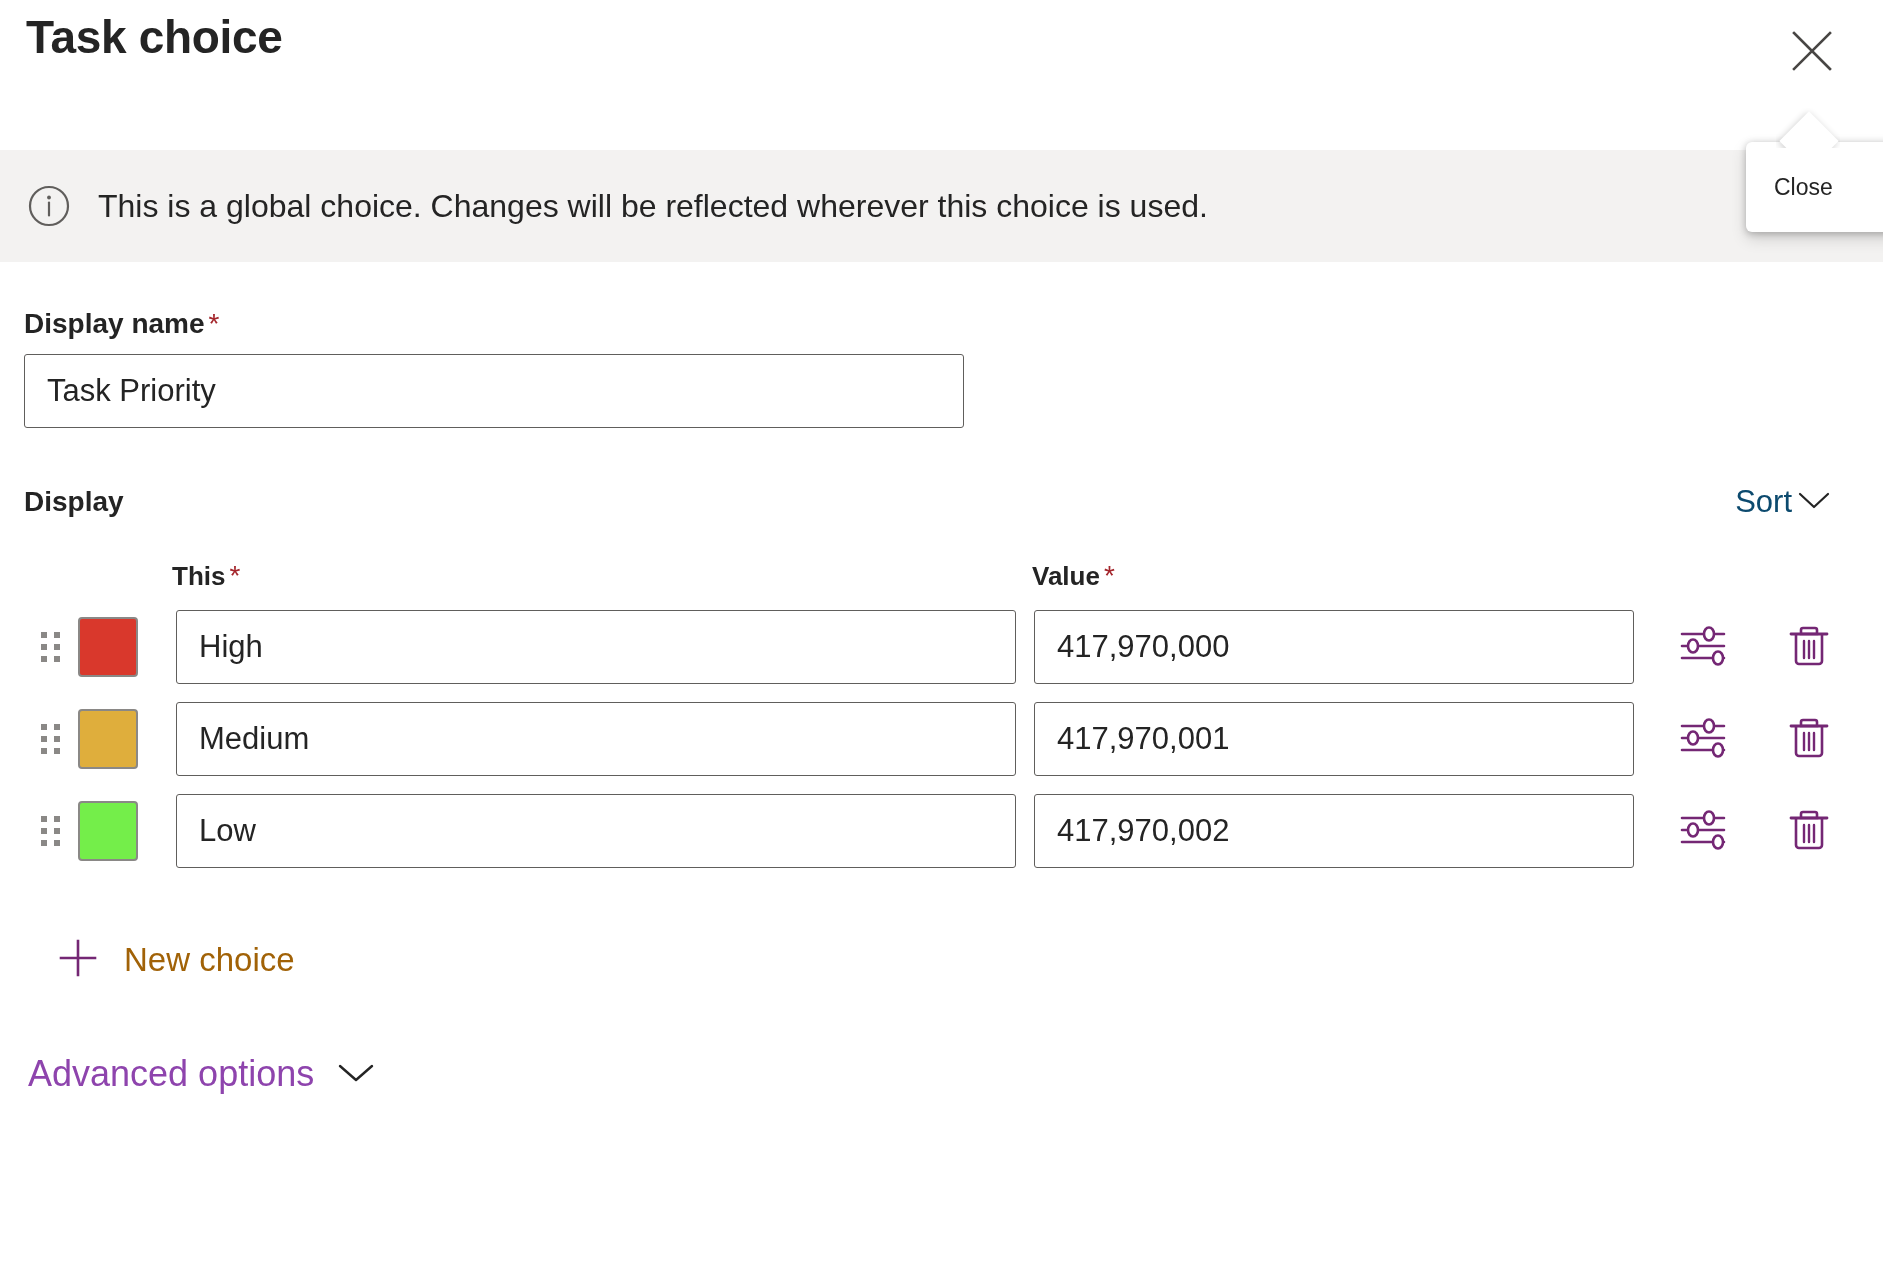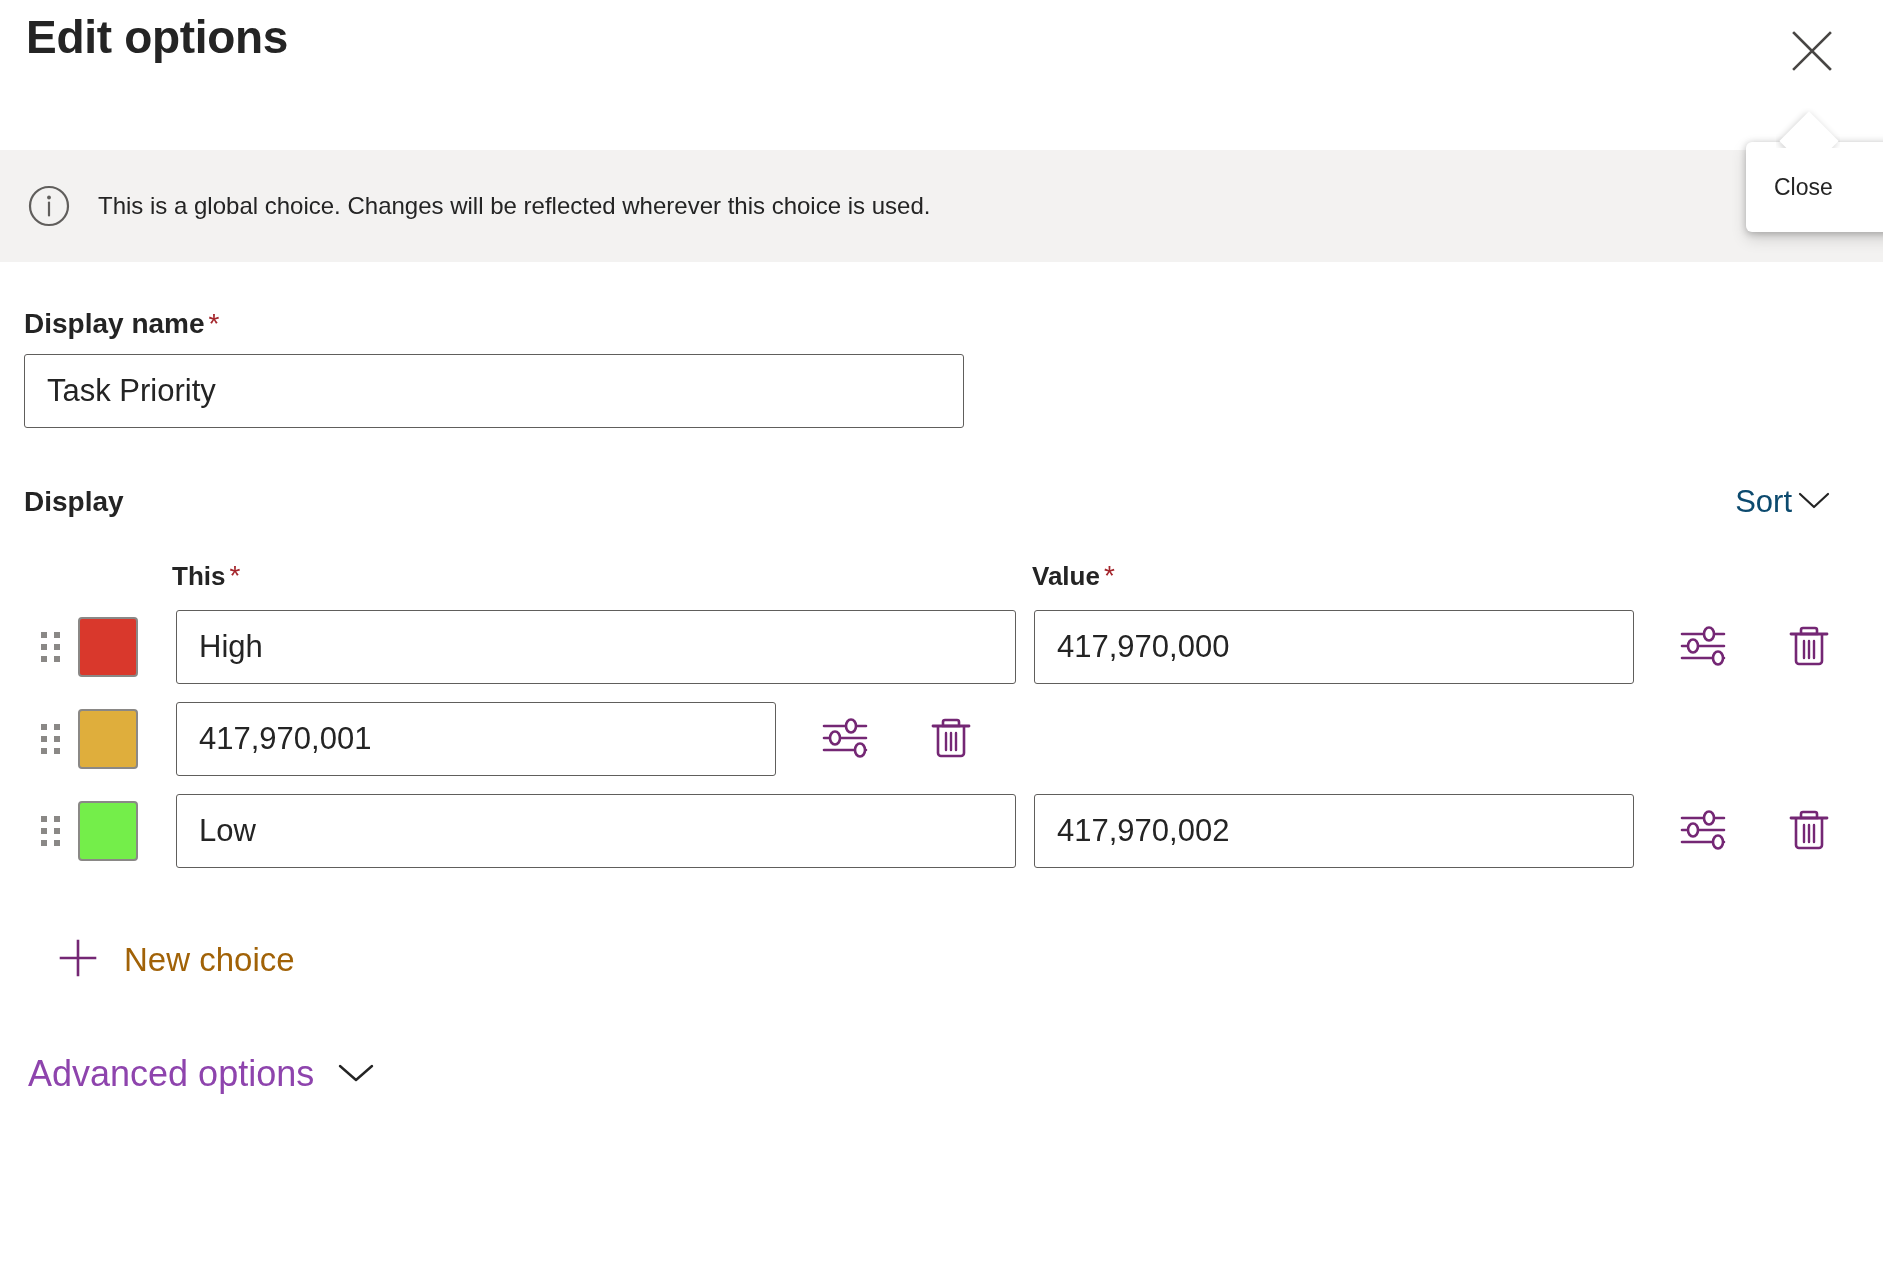--- a/index.html
+++ b/index.html
@@ -270,7 +270,7 @@
 <body>
 
 <div class="panel-header">
-  <div class="panel-title">Edit options</div>
+  <div class="panel-title">Task choice</div>
 
   <button class="close-button" aria-label="Close">
     <span>

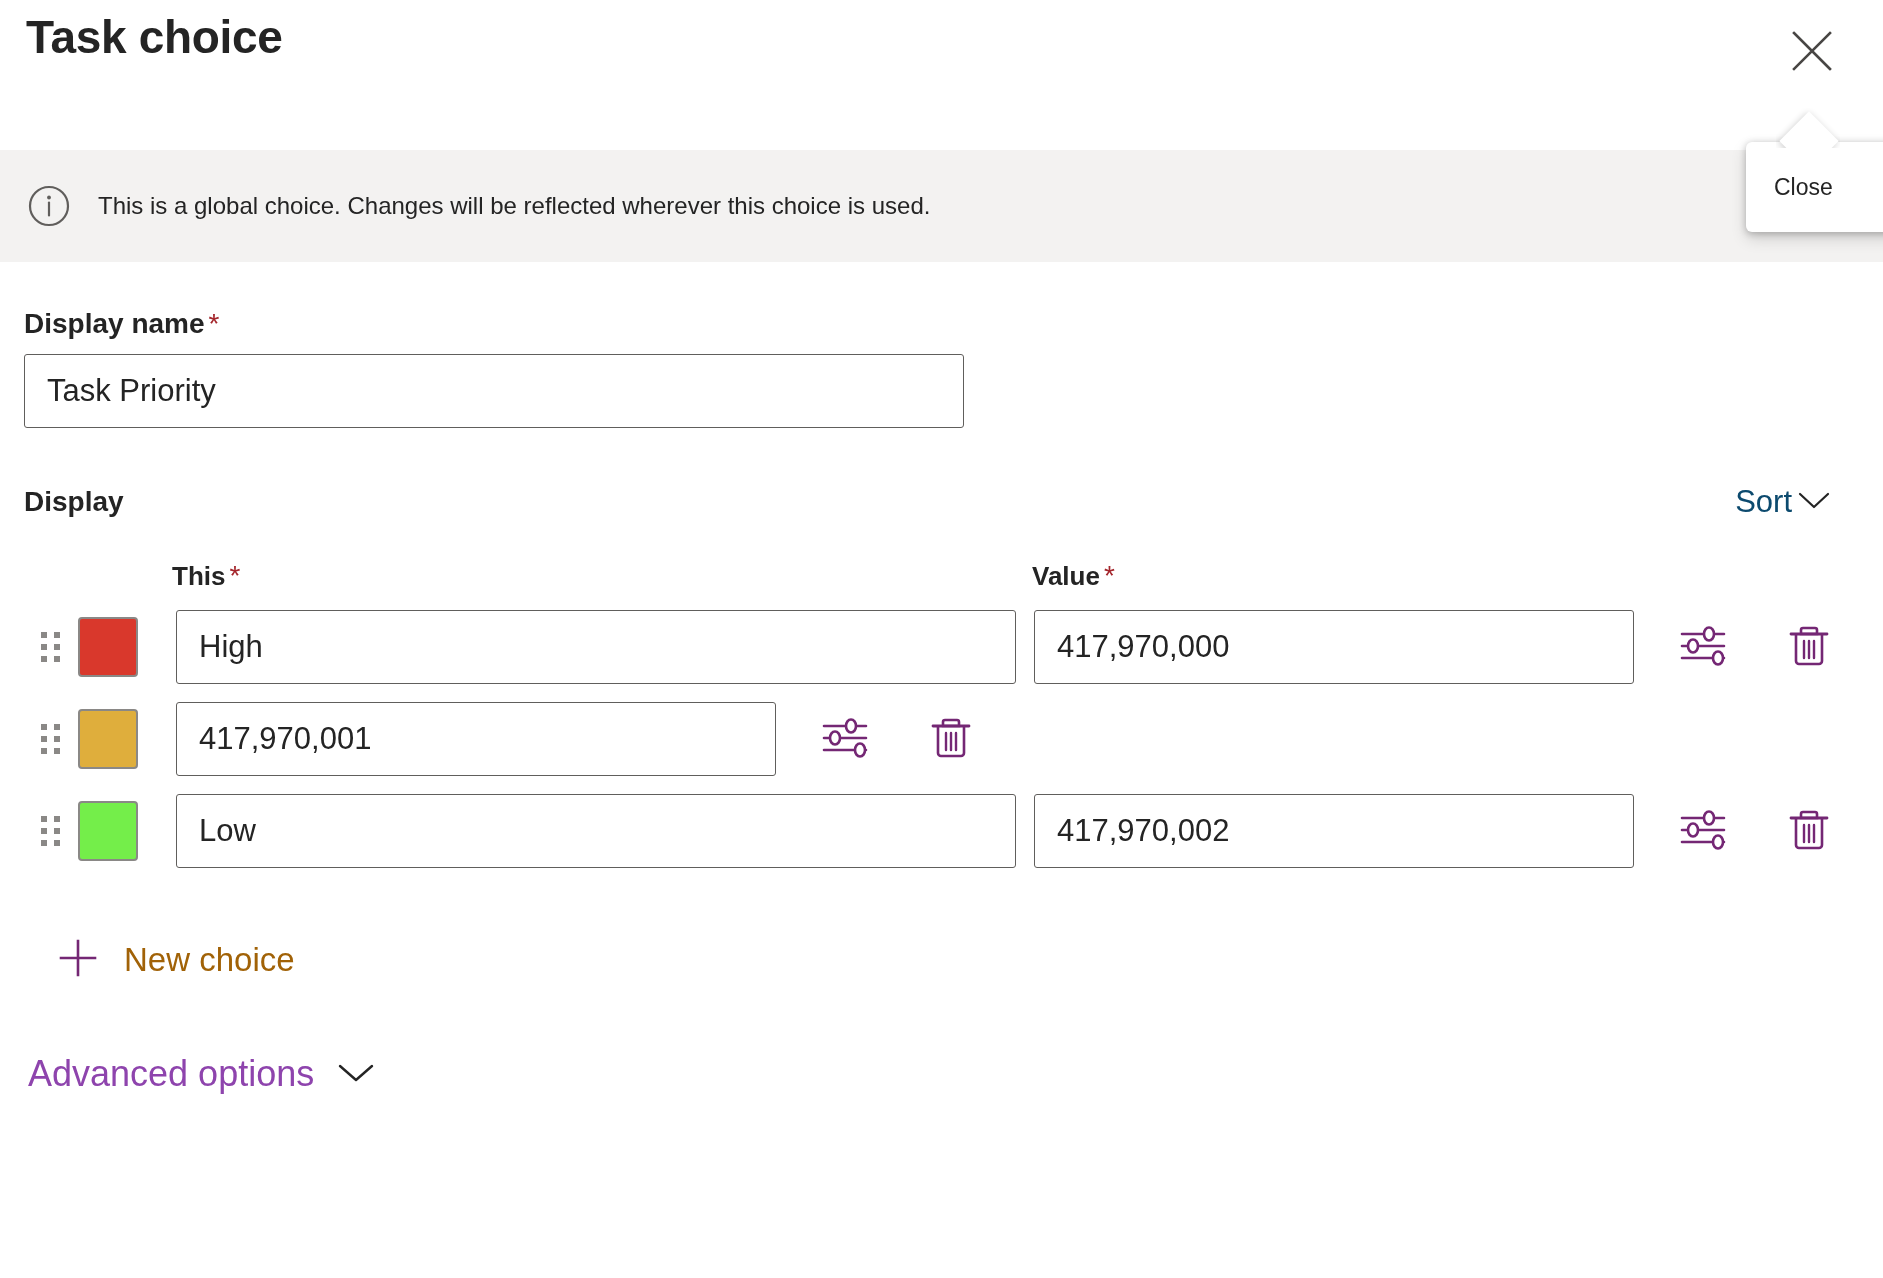--- a/index.html
+++ b/index.html
@@ -111,7 +111,7 @@
     justify-content: center;
   }
   .info-text {
-    font-size: 24px;
+    font-size: 32px;
     color: #242424;
     line-height: 1.2;
   }

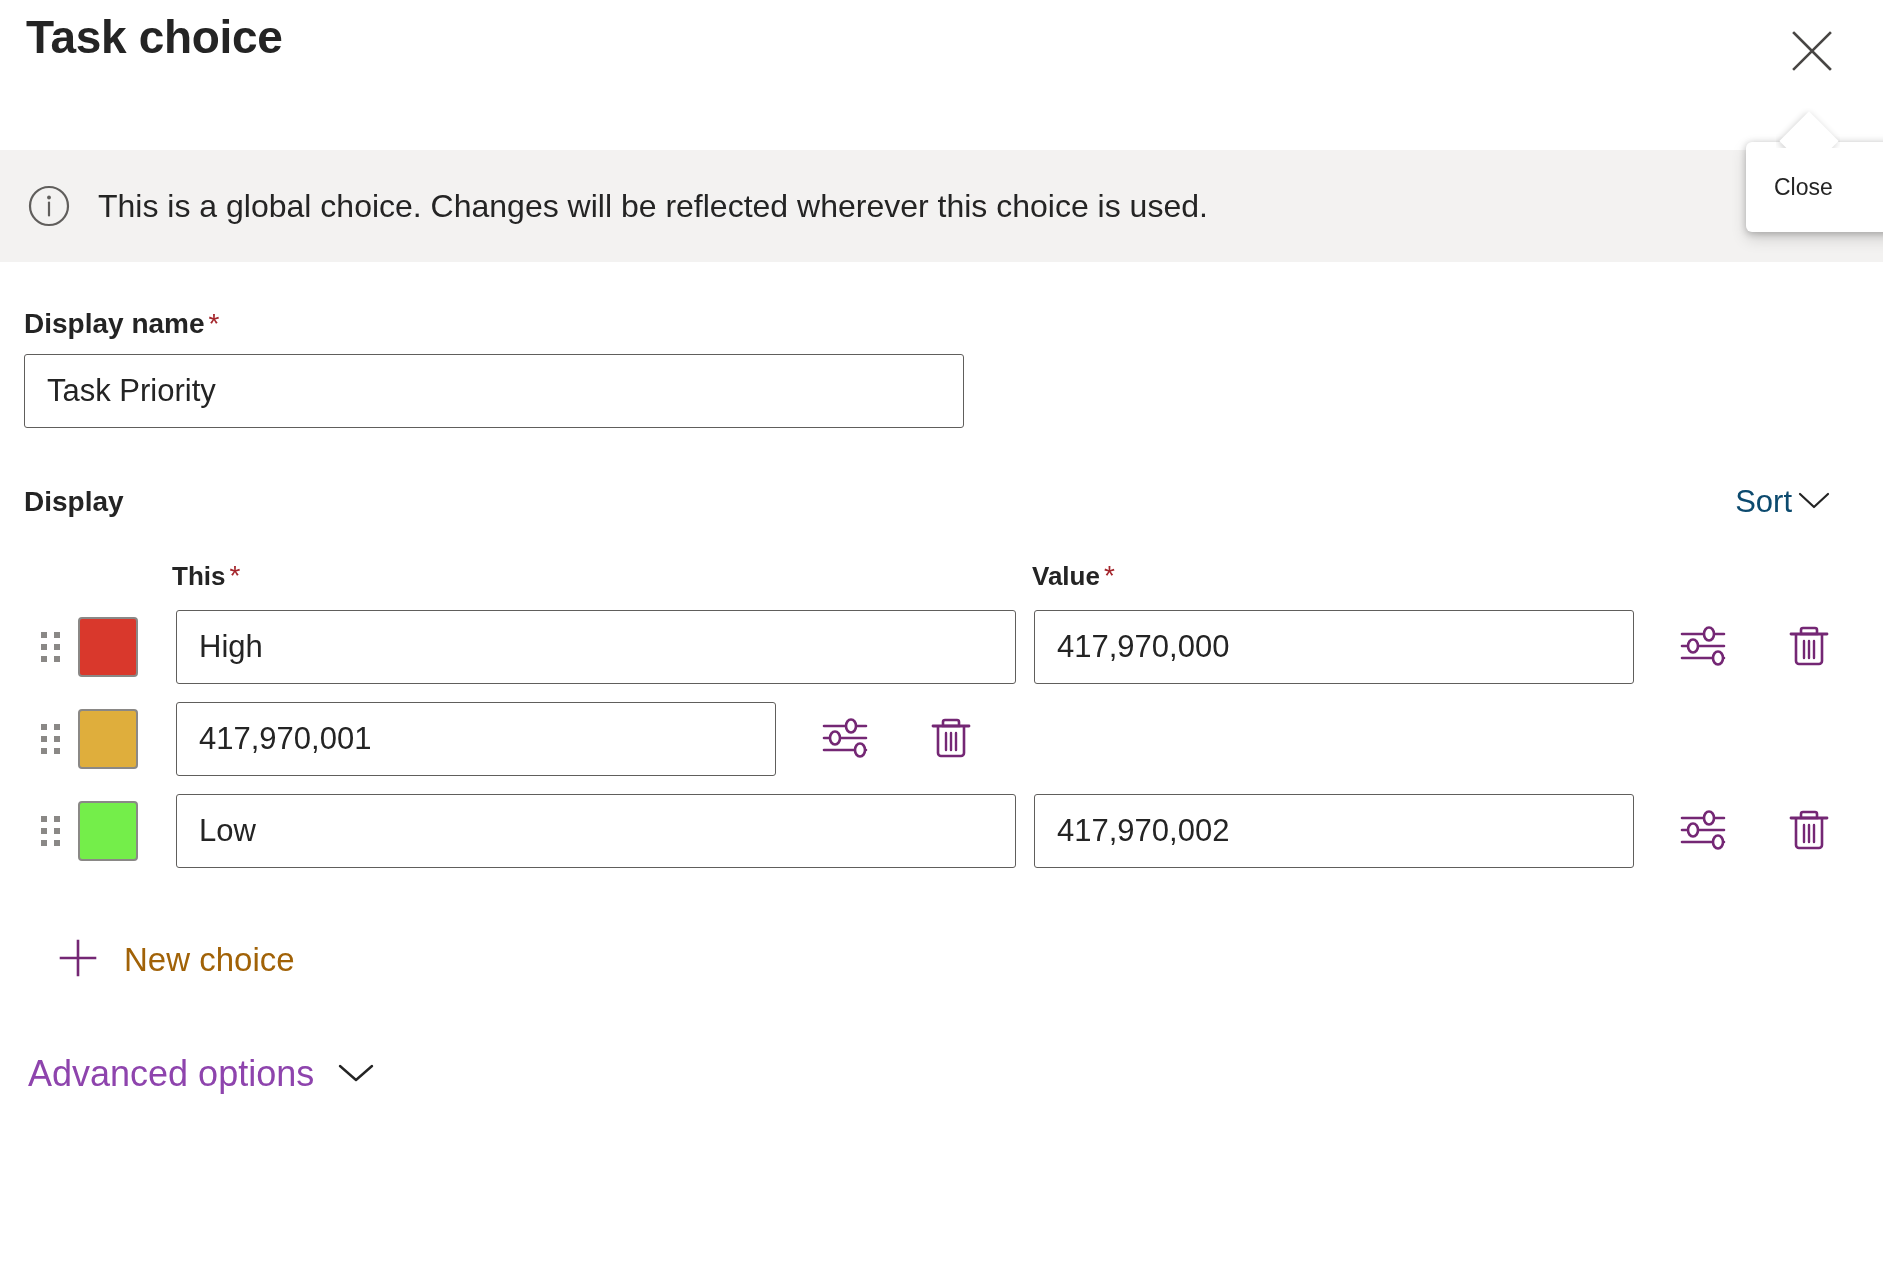--- a/index.html
+++ b/index.html
@@ -381,6 +381,7 @@
       </svg>
     </span>
     <span class="color-swatch" style="background: rgb(223, 174, 60);"></span>
+    <input class="text-input label-input" type="text" value="Medium" style="">
     <input class="text-input value-input" type="text" value="417,970,001" style="">
     <div class="row-actions">
       <button class="icon-button">

